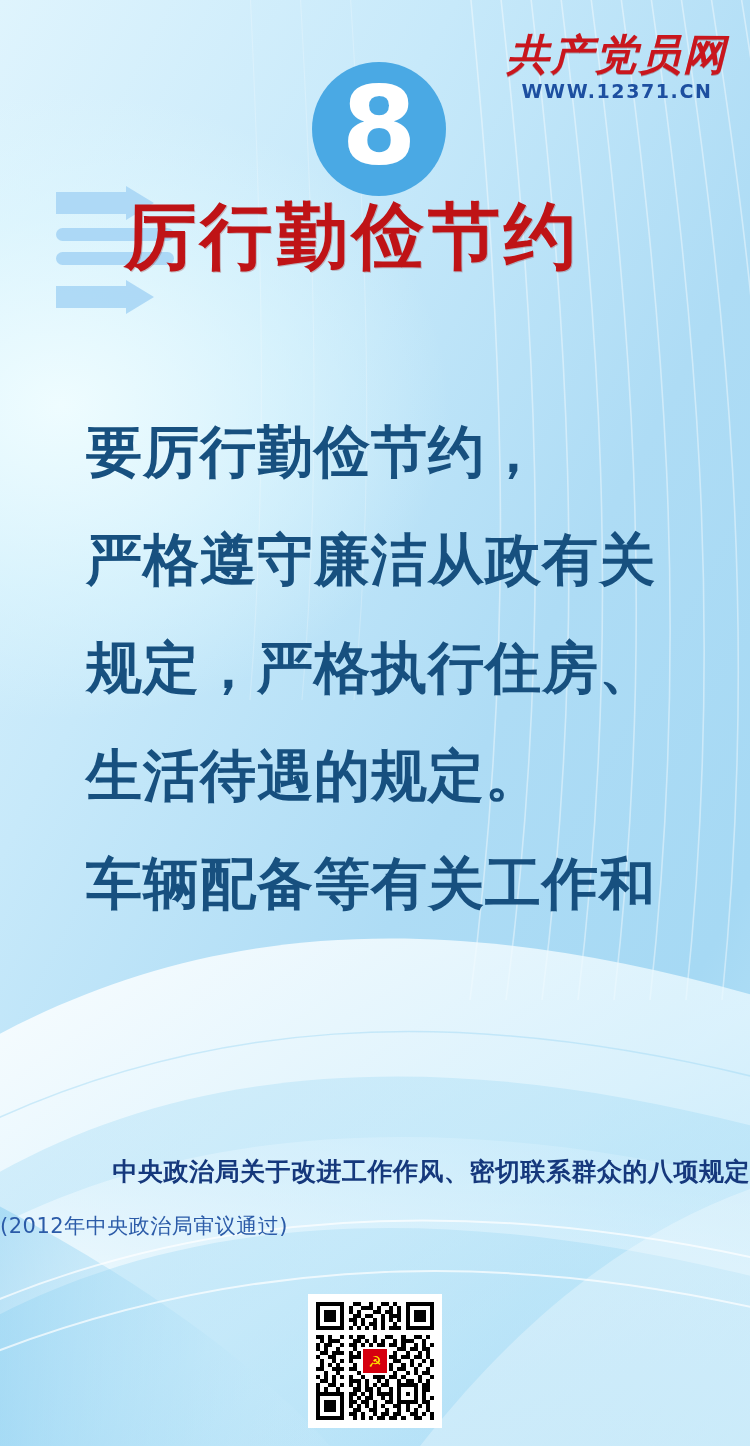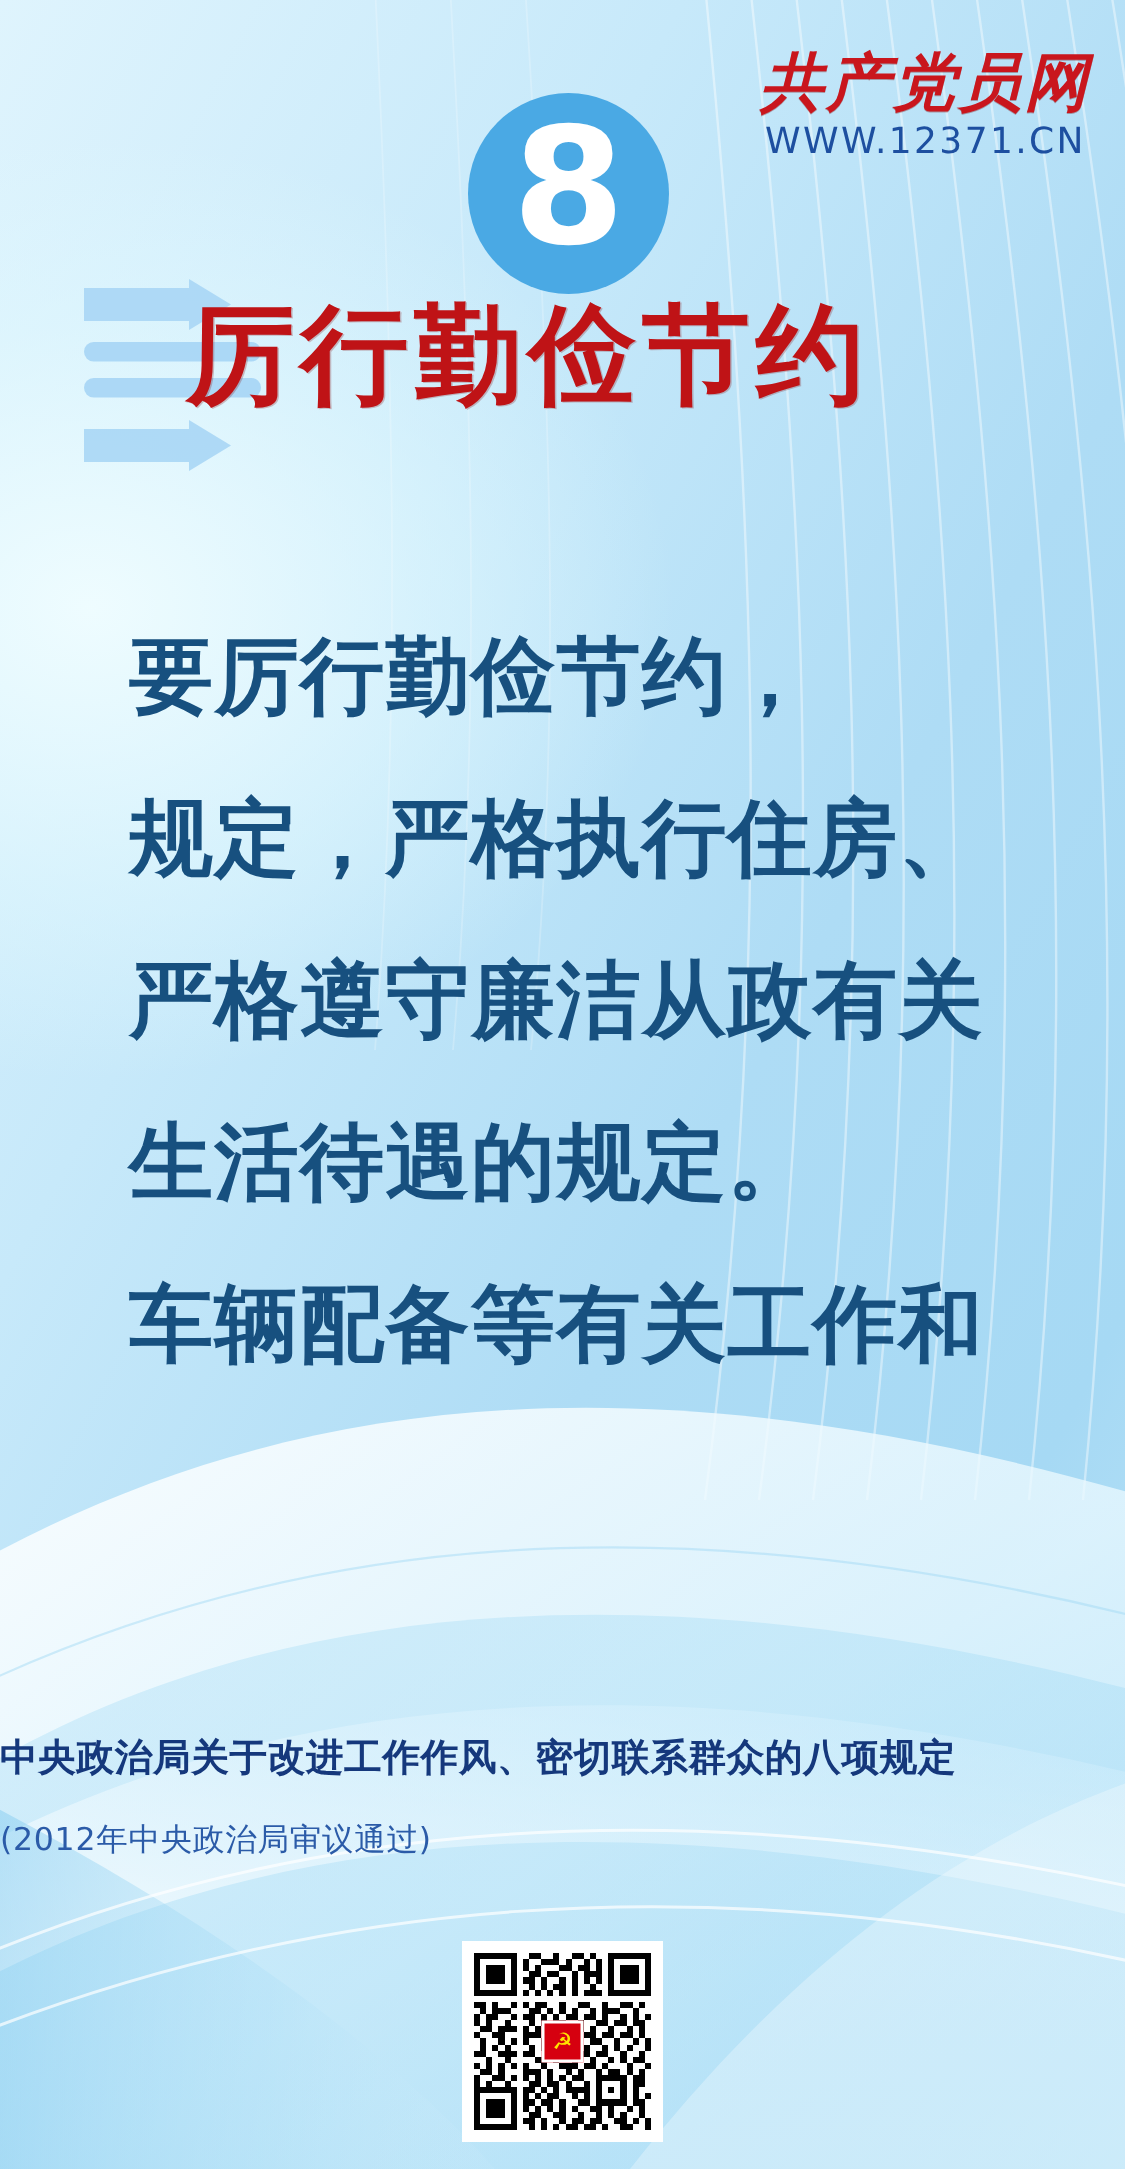--- a/index.html
+++ b/index.html
@@ -59,8 +59,8 @@
   .logo-url {
     margin-top:6px;
     font-family:"DejaVu Sans", sans-serif;
-    font-size:24px;
-    font-weight:normal;
+    font-size:19px;
+    font-weight:bold;
     color:#1d4fa0;
     letter-spacing:1.6px;
   }

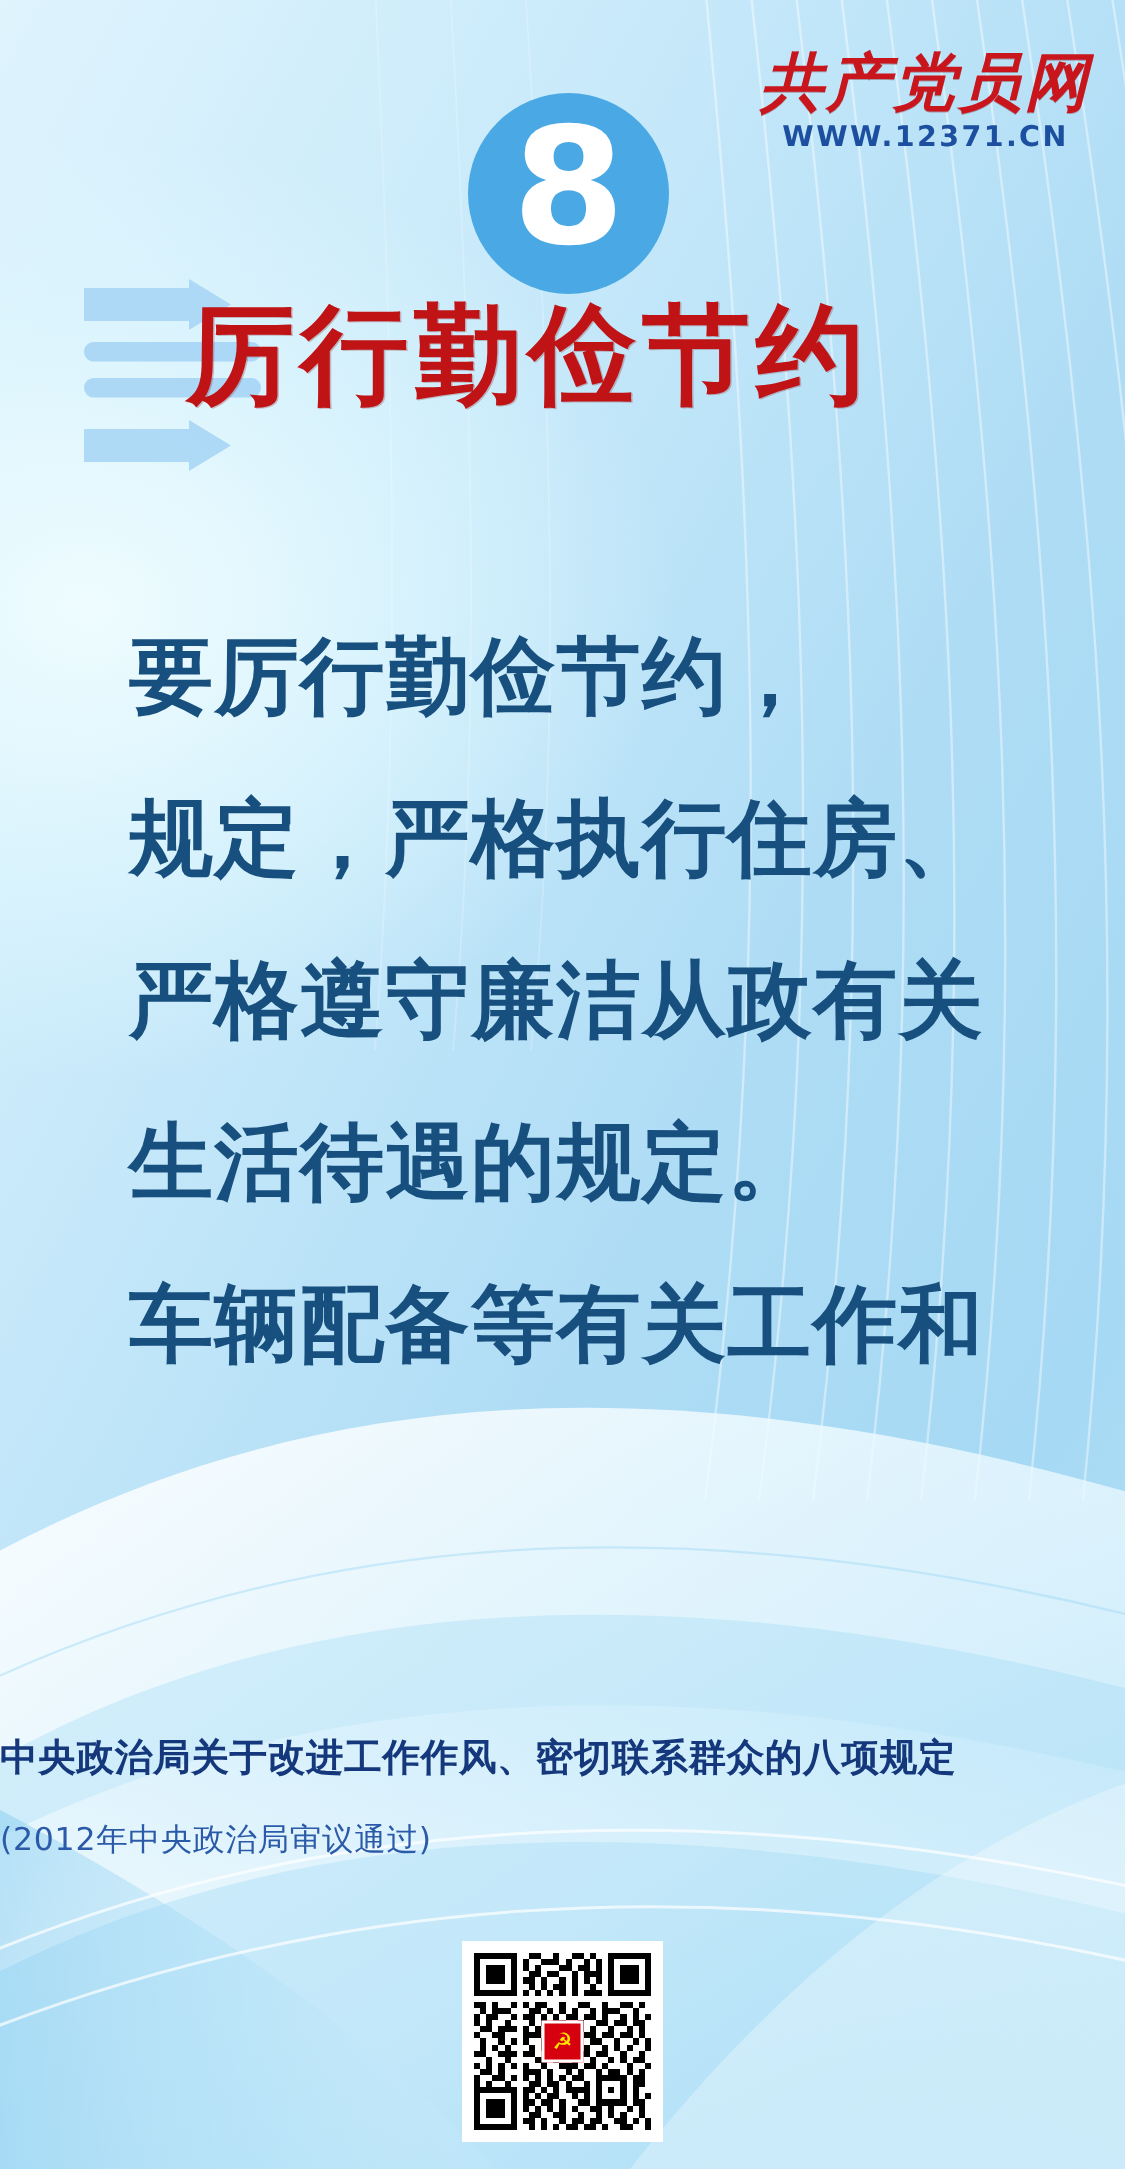--- a/index.html
+++ b/index.html
@@ -268,8 +268,8 @@
 
   <div class="body-copy">
     <div class="body-line first">要厉行勤俭节约，</div>
+    <div class="body-line">严格遵守廉洁从政有关</div>
     <div class="body-line">规定，严格执行住房、</div>
-    <div class="body-line">严格遵守廉洁从政有关</div>
     <div class="body-line">生活待遇的规定。</div>
     <div class="body-line">车辆配备等有关工作和</div>
   </div>

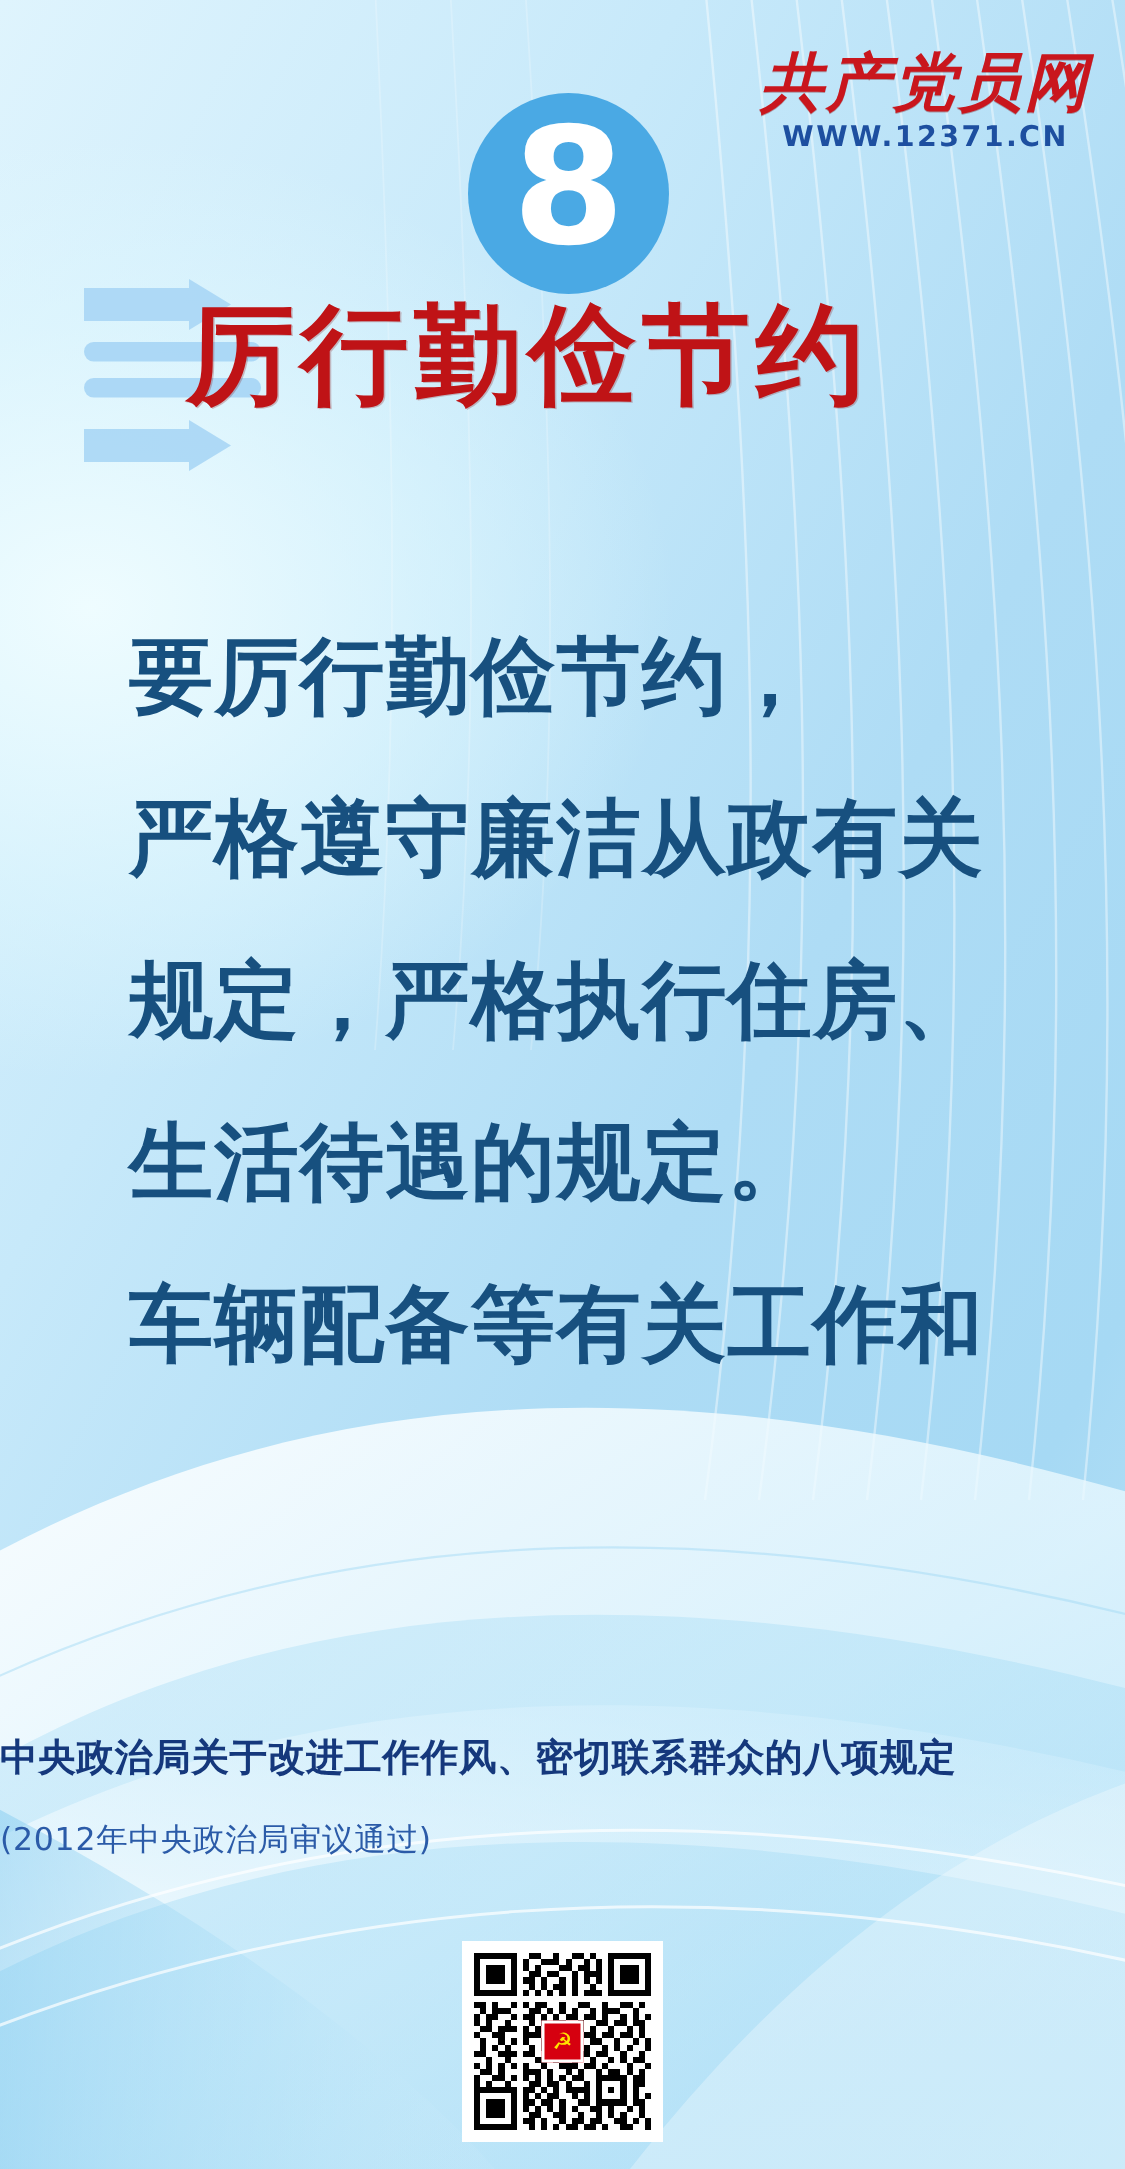--- a/index.html
+++ b/index.html
@@ -132,7 +132,7 @@
     position:absolute;
     left:0; top:1155px;
     width:750px;
-    text-align:left;
+    text-align:right;
     font-family:"DejaVu Serif", serif;
     font-size:25px;
     font-weight:bold;

